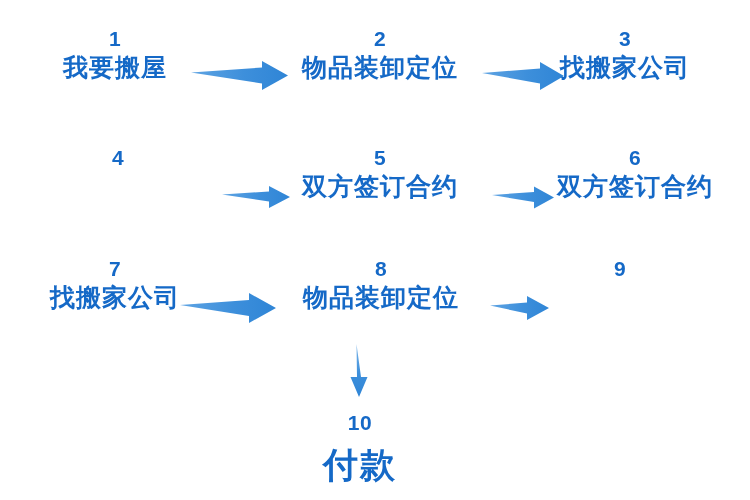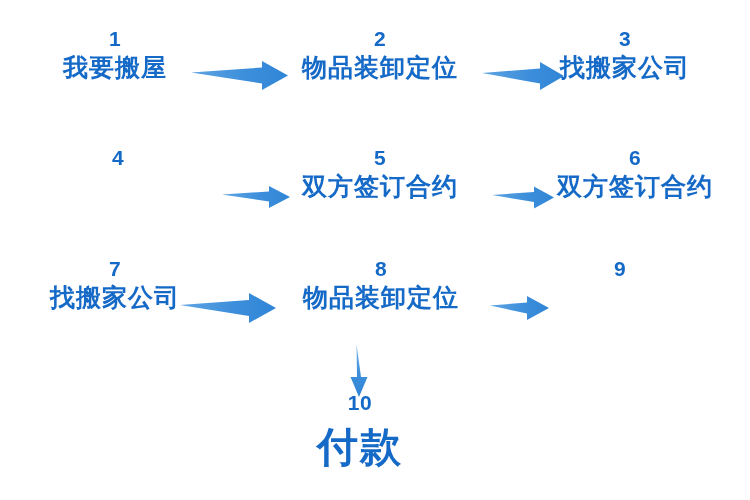--- a/index.html
+++ b/index.html
@@ -159,7 +159,7 @@
     <div class="step-number">9</div>
   </div>
 
-  <div class="step final" style="left:360px; top:392px;">
+  <div class="step final" style="left:360px; top:412px;">
     <div class="step-number">10</div>
     <div class="step-label">付款</div>
   </div>

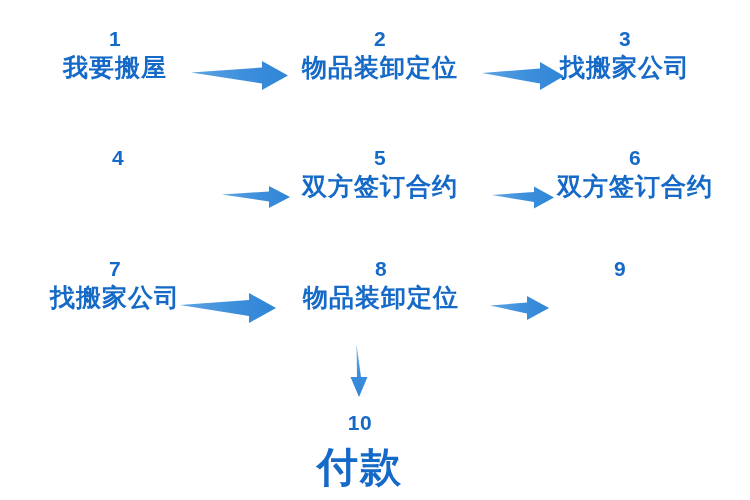--- a/index.html
+++ b/index.html
@@ -47,7 +47,7 @@
     margin-top: 6px;
   }
   .step.final .step-label {
-    font-size: 41px;
+    font-size: 35px;
     letter-spacing: 2px;
     margin-top: 14px;
   }

